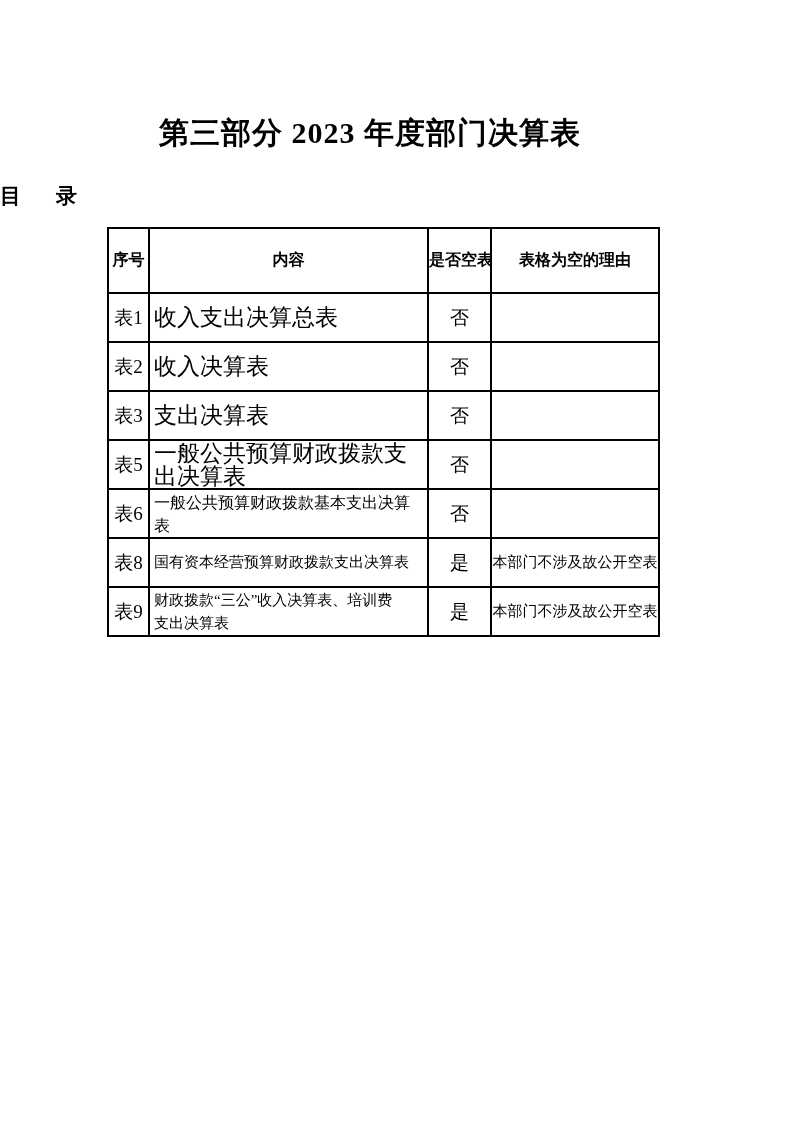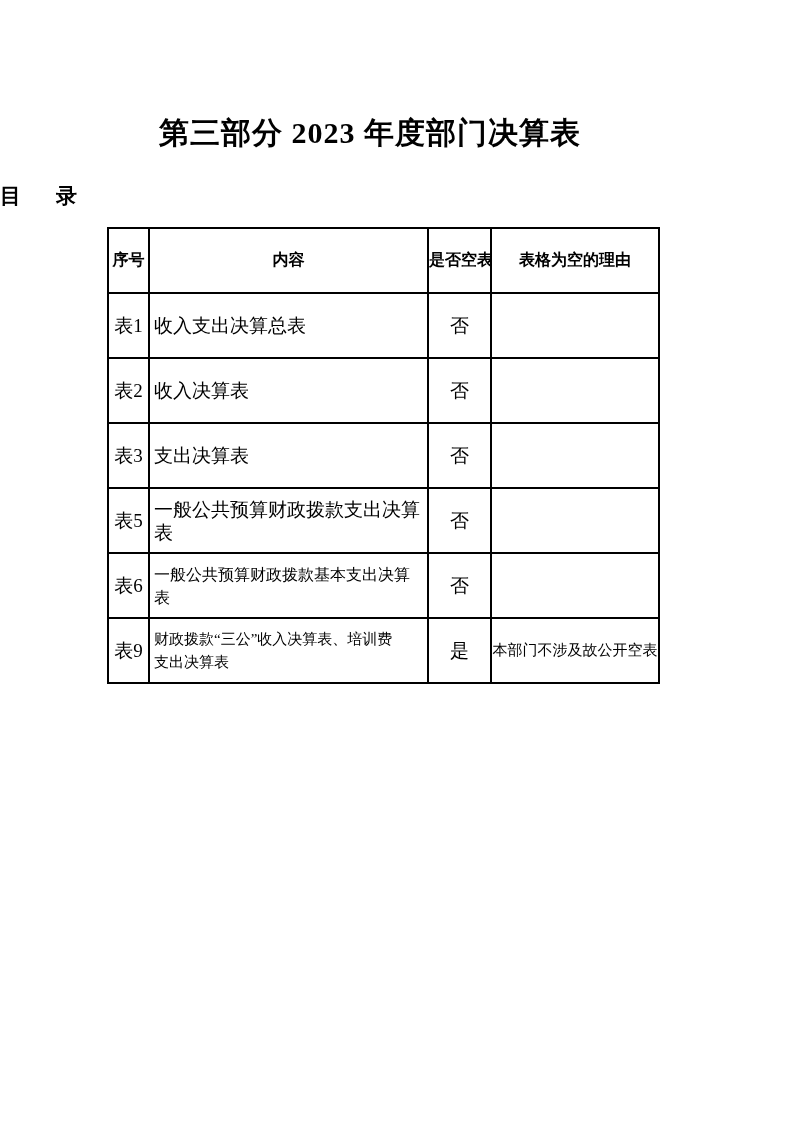--- a/index.html
+++ b/index.html
@@ -58,7 +58,7 @@
     overflow: hidden;
   }
   .toc-table thead tr { height: 65px; }
-  .toc-table tbody tr { height: 65px; }
+  .toc-table tbody tr { height: 49px; }
   .toc-table th {
     font-family: Liberation Mono, monospace;
     font-weight: bold;

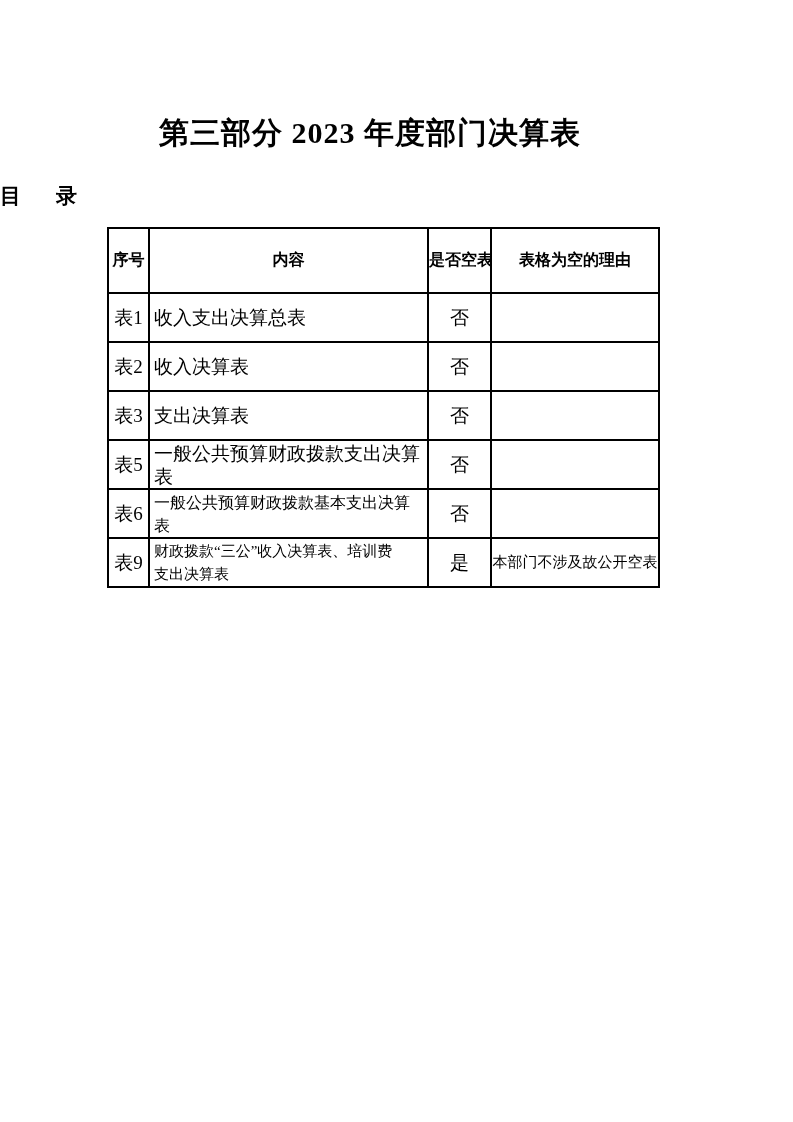--- a/index.html
+++ b/index.html
@@ -75,7 +75,7 @@
     text-align: left;
     padding-left: 4px;
     padding-right: 2px;
-    font-size: 19px;
+    font-size: 23px;
     line-height: 23px;
     white-space: pre-line;
   }

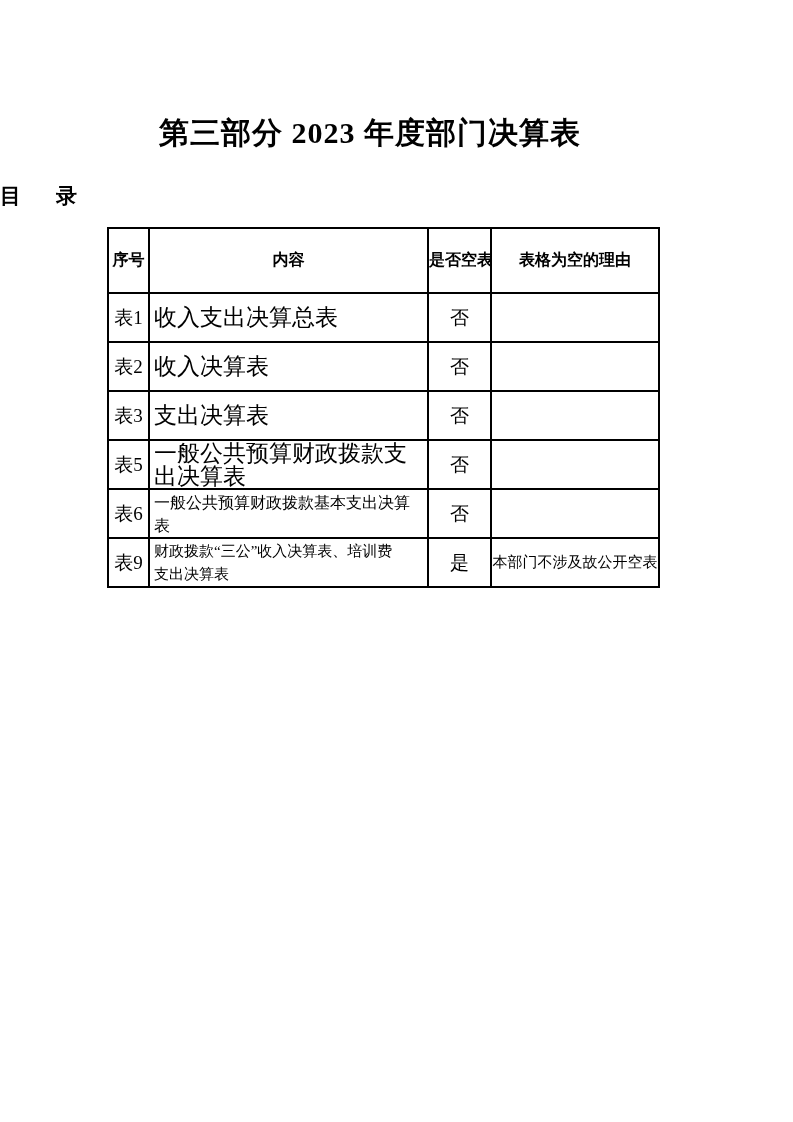--- a/index.html
+++ b/index.html
@@ -153,6 +153,12 @@
   </tr>
 
 
+  <tr>
+    <td class="col-seq">表8</td>
+    <td class="col-content">国有资本经营预算财政拨款支出决算表</td>
+    <td class="col-empty">是</td>
+    <td class="col-reason">本部门不涉及故公开空表</td>
+  </tr>
 
   <tr>
     <td class="col-seq">表9</td>

